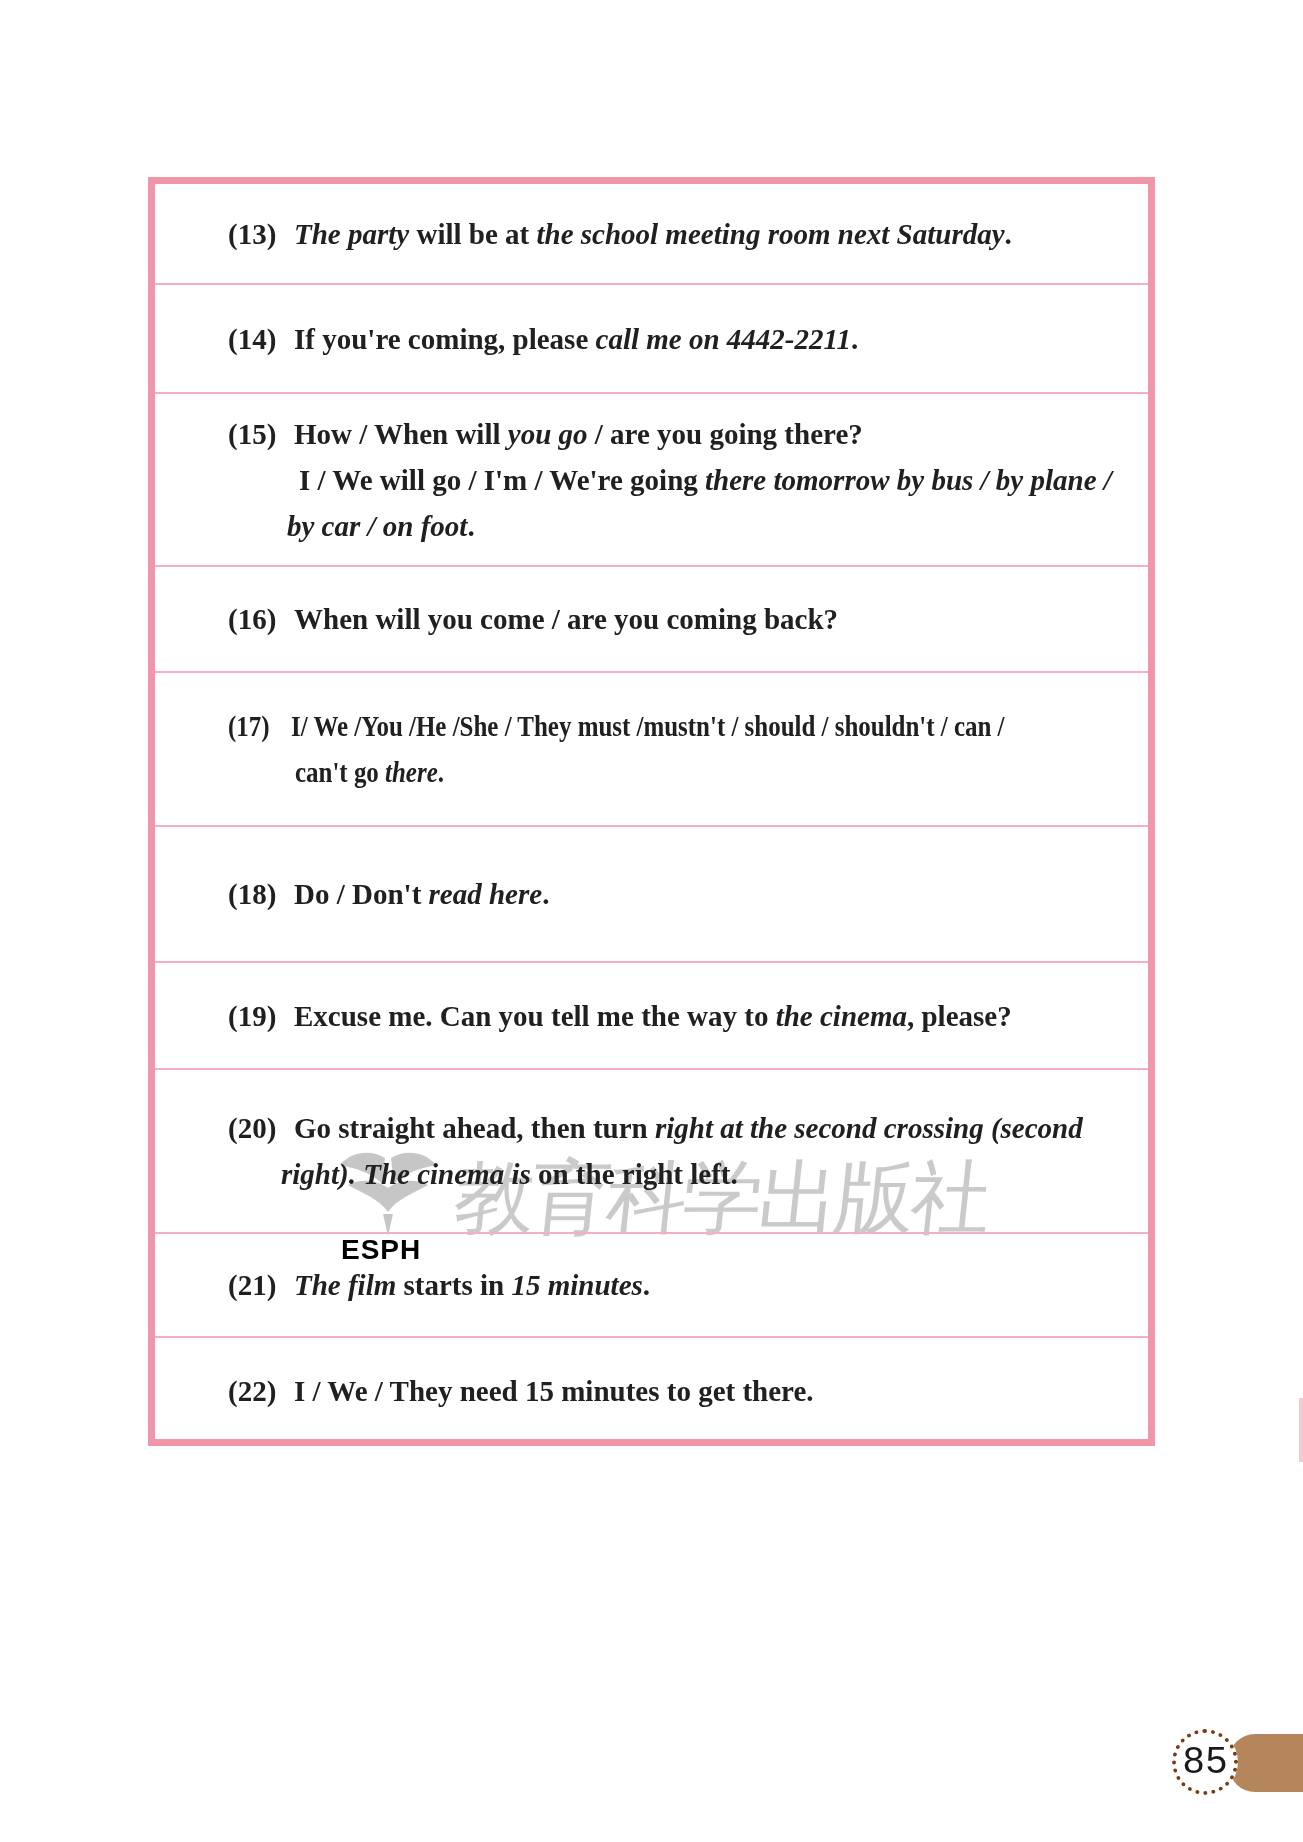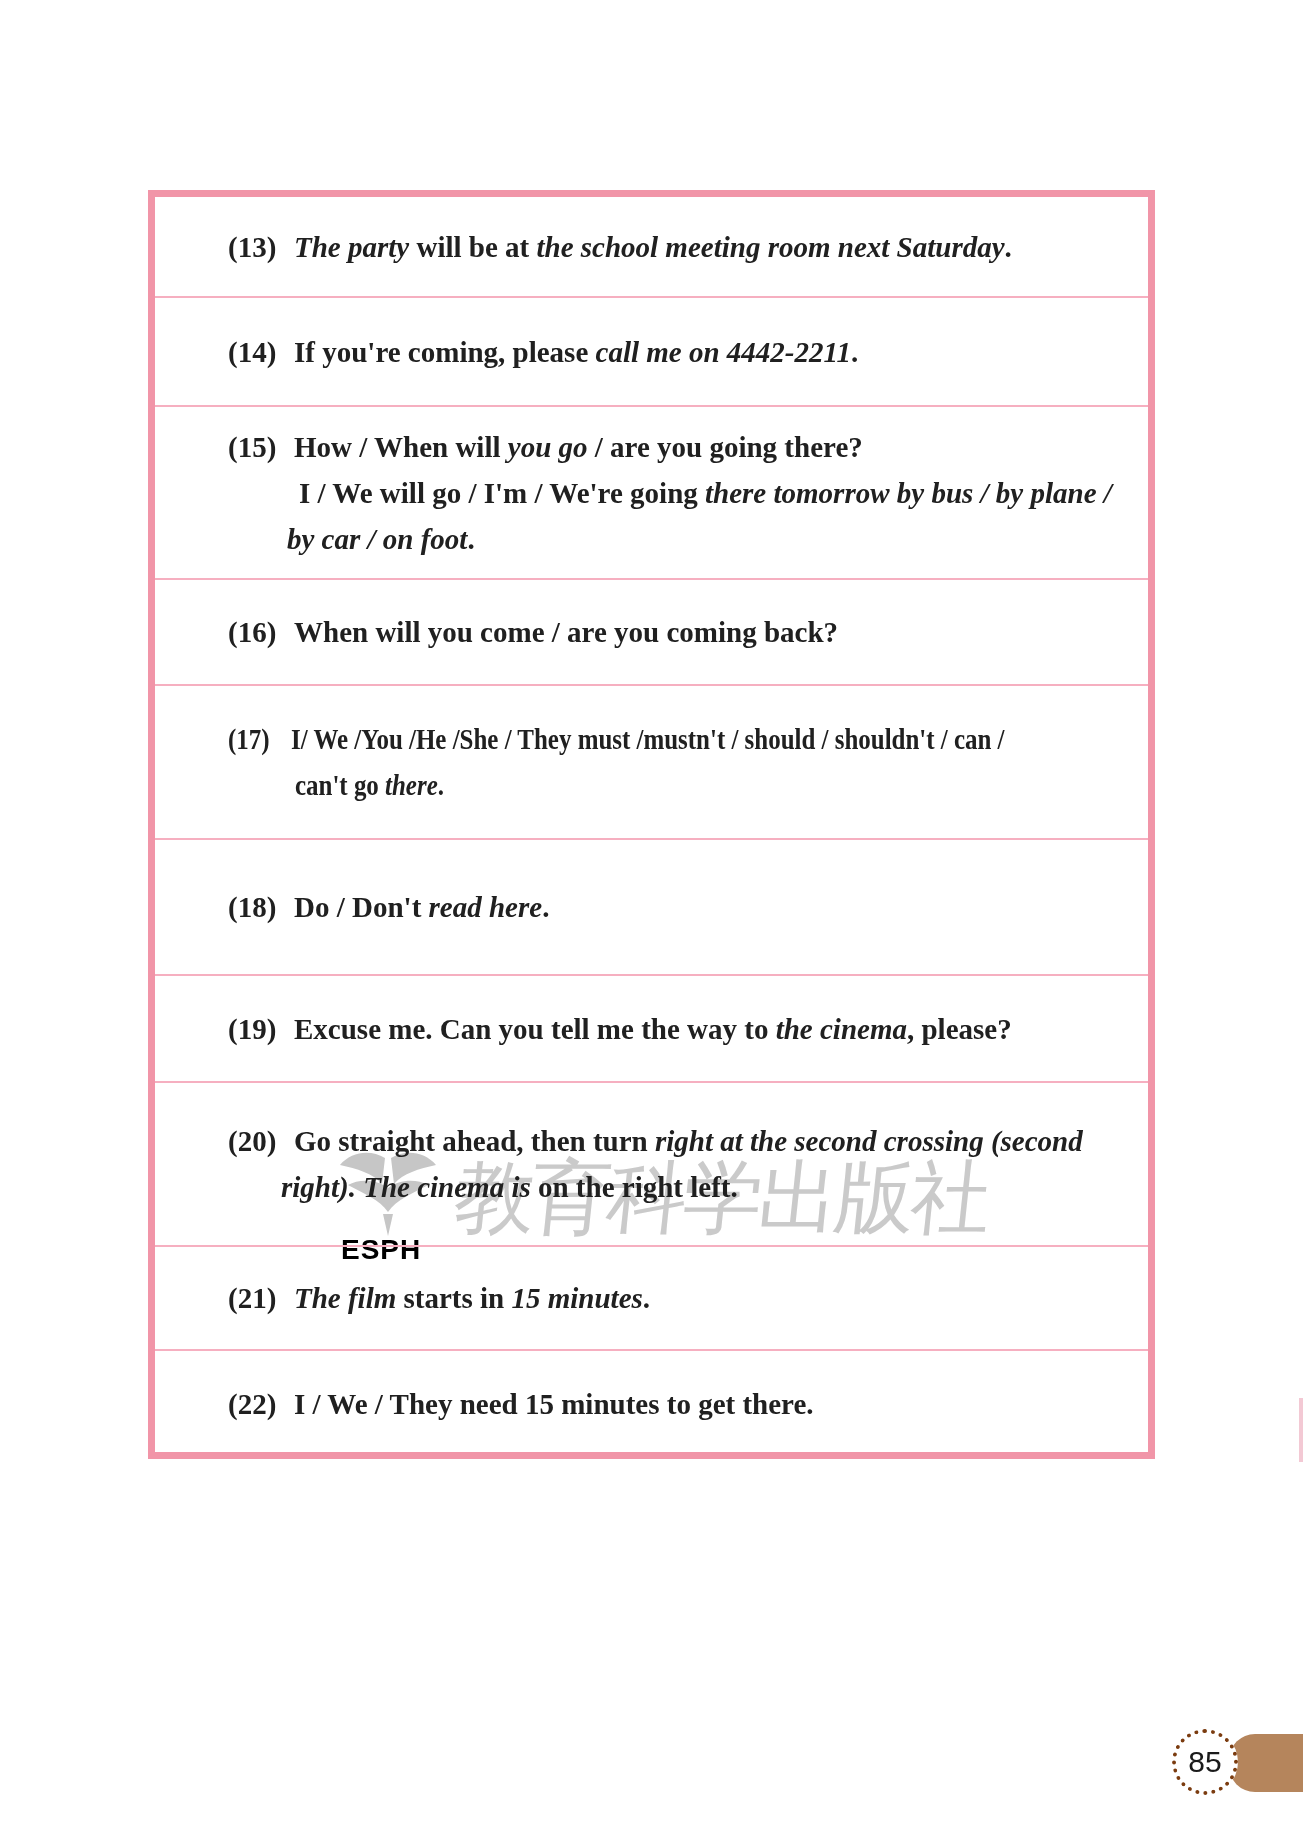--- a/index.html
+++ b/index.html
@@ -22,7 +22,7 @@
   
   .grammar-box{
     position:absolute;
-    left:148px;top:190px;
+    left:148px;top:177px;
     width:1007px;height:1269px;
     border:7px solid var(--pink-border);
     background:transparent;

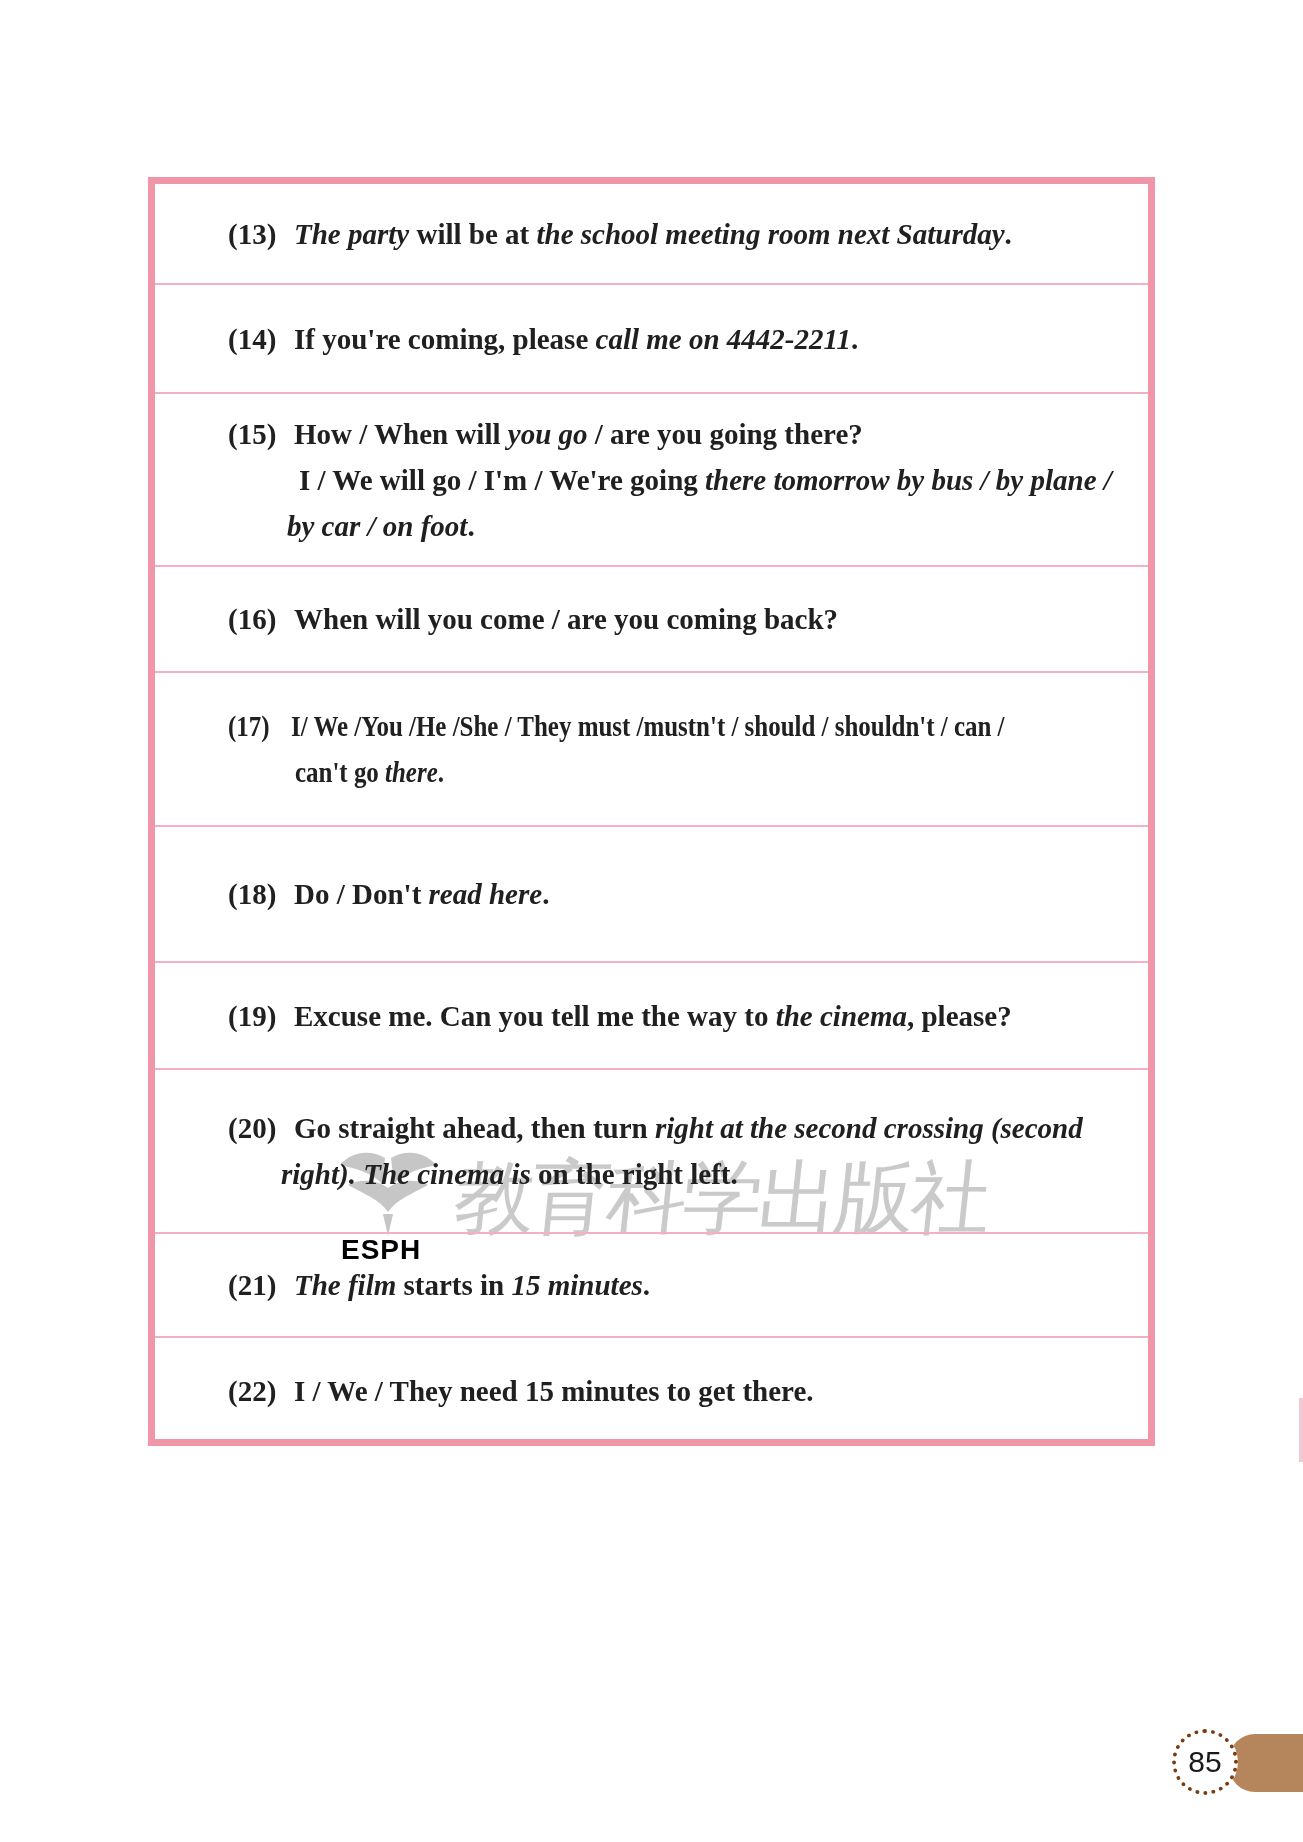--- a/index.html
+++ b/index.html
@@ -89,8 +89,8 @@
     border:4px dotted var(--dot-brown);
     border-radius:50%;
     display:flex;align-items:center;justify-content:center;
-    font-family:Liberation Sans, sans-serif;
-    font-size:30px;color:#1a1a1a;
+    font-family:Liberation Mono, monospace;
+    font-size:38px;color:#1a1a1a;
     z-index:4;
   }
 </style>

